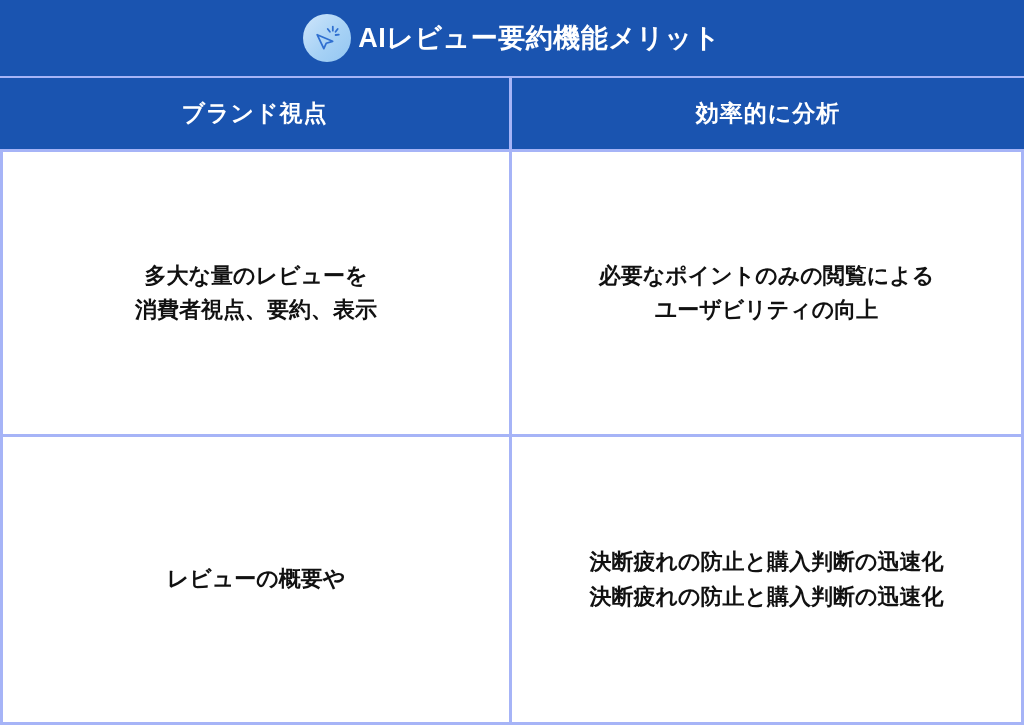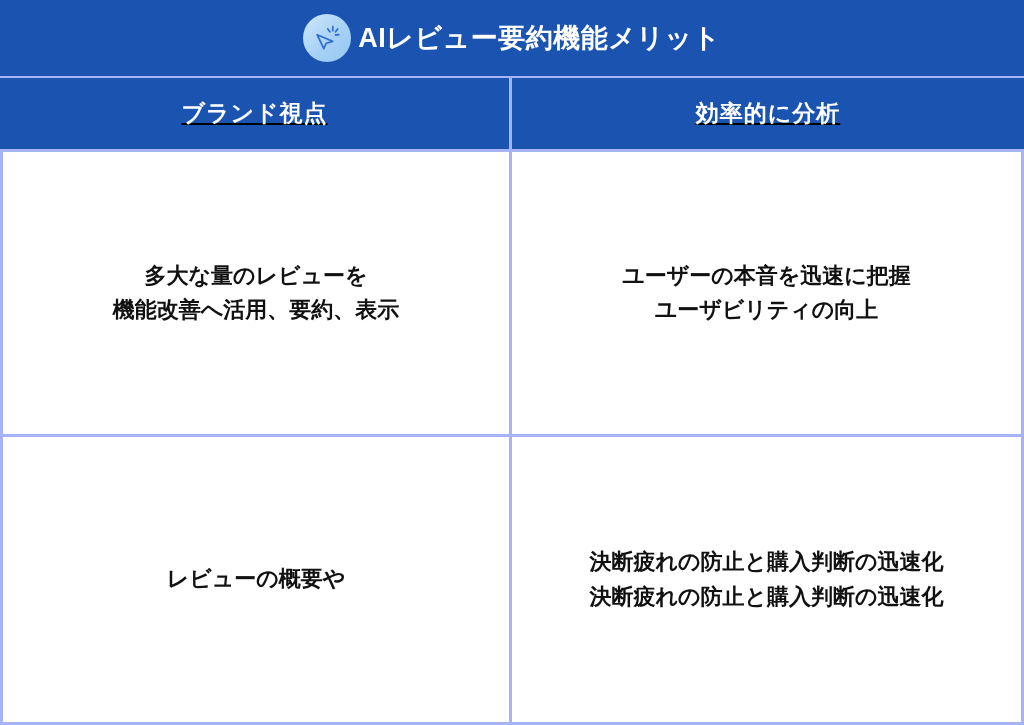--- a/index.html
+++ b/index.html
@@ -62,7 +62,6 @@
     background: #1a54b0;
     border-bottom: 3px solid #a6b4f7;
     box-sizing: border-box;
-    text-decoration: underline;
   }
   .col-head {
     flex: 1 1 50%;

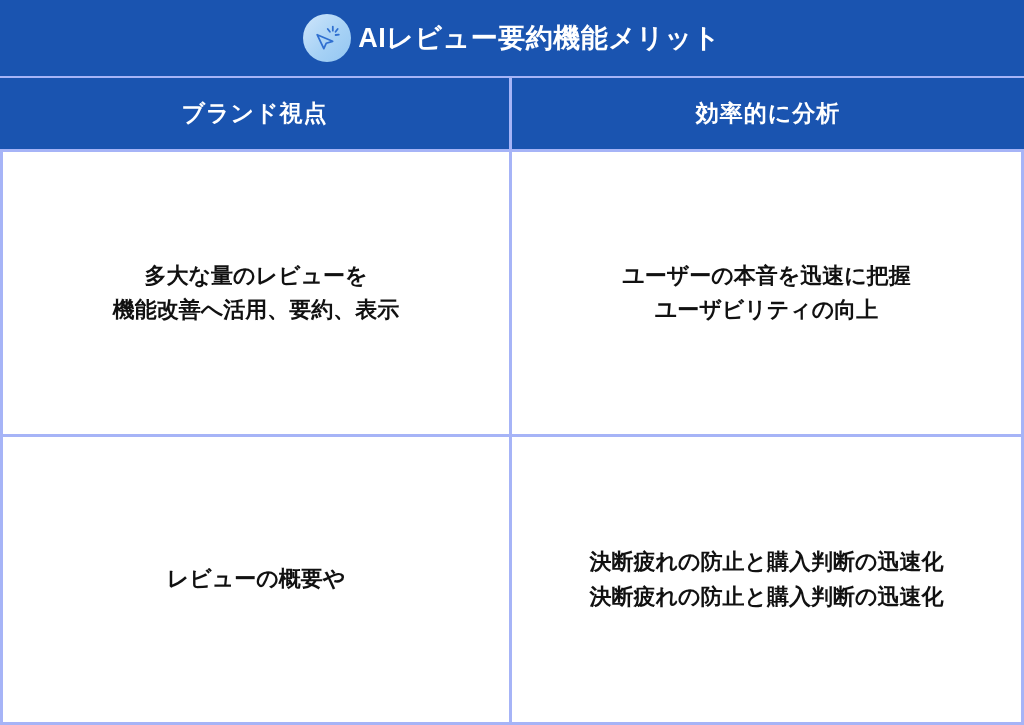--- a/index.html
+++ b/index.html
@@ -147,7 +147,7 @@
       </div>
       <div class="cell right">
         <span>
-          <span class="line">ユーザーの本音を迅速に把握</span>
+          <span class="line">必要なポイントのみの閲覧による</span>
           <span class="line">ユーザビリティの向上</span>
         </span>
       </div>

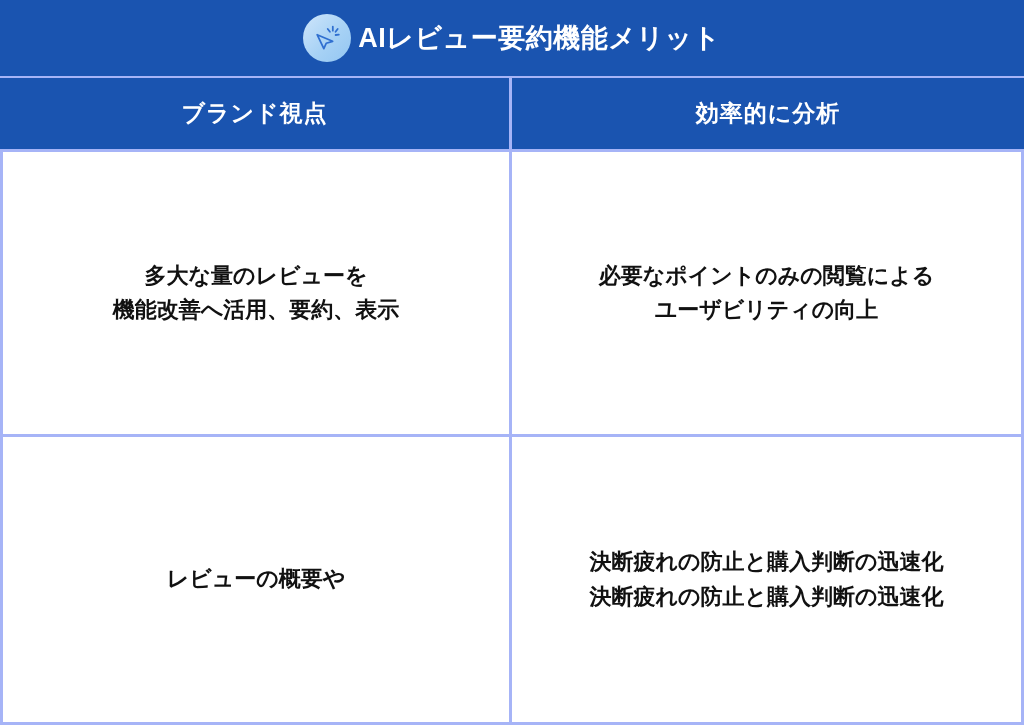--- a/index.html
+++ b/index.html
@@ -142,7 +142,7 @@
       <div class="cell left">
         <span>
           <span class="line">多大な量のレビューを</span>
-          <span class="line">機能改善へ活用、要約、表示</span>
+          <span class="line">消費者視点、要約、表示</span>
         </span>
       </div>
       <div class="cell right">

